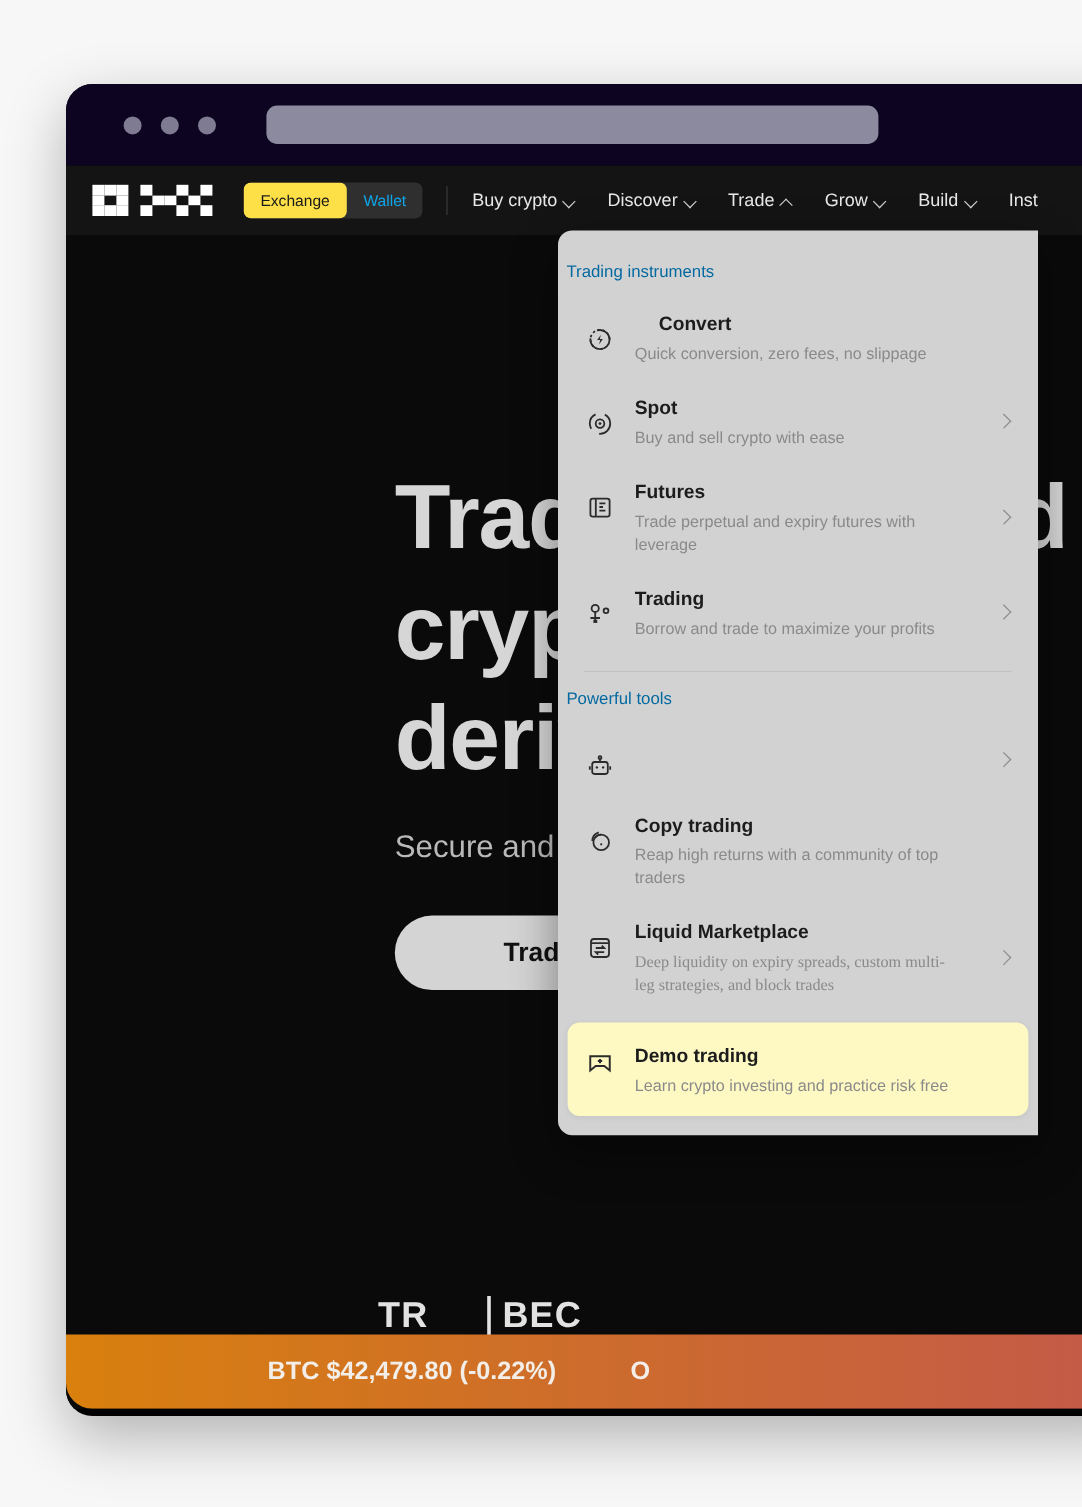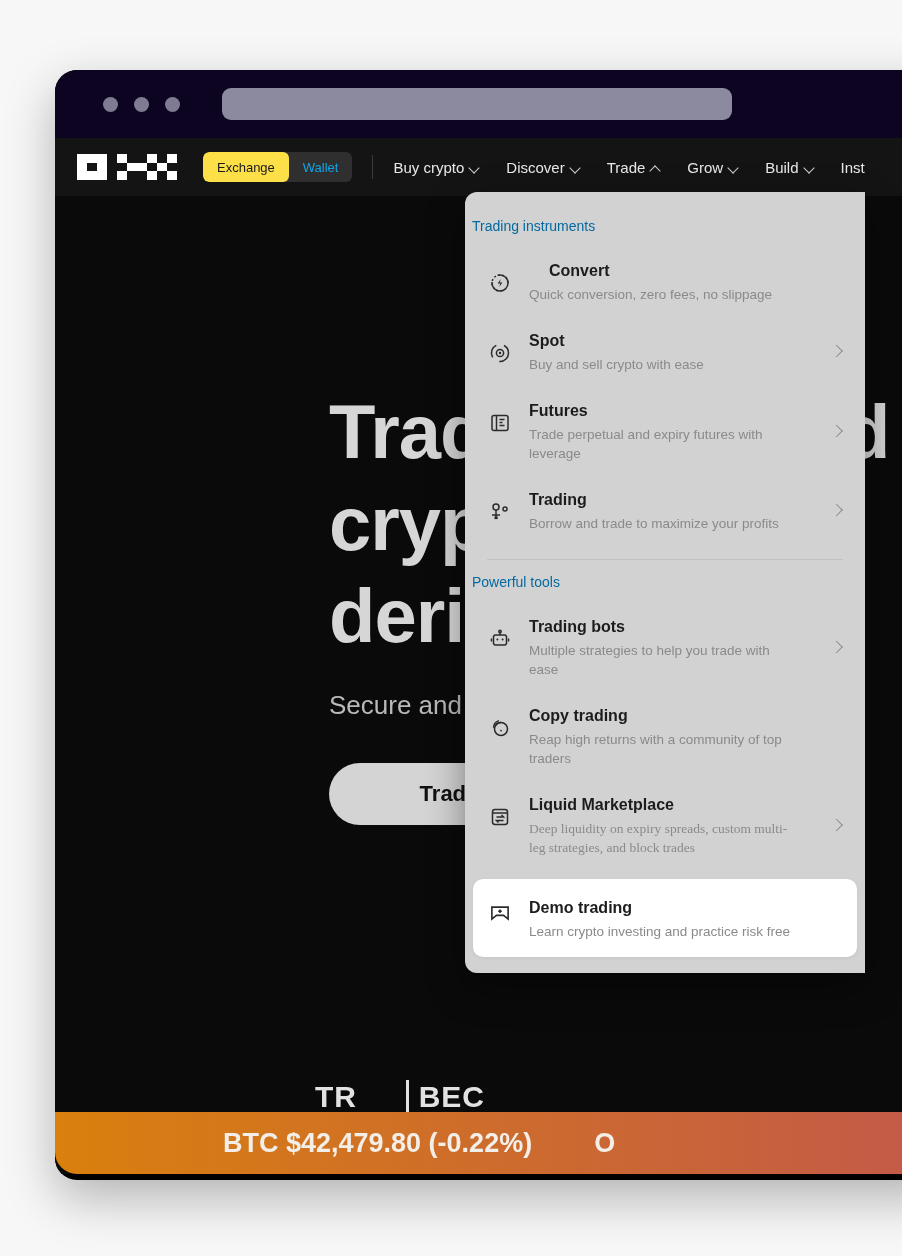--- a/index.html
+++ b/index.html
@@ -475,10 +475,6 @@
             <path d="M3.5 11.5v3M20.5 11.5v3"></path>
           </svg>
         </span>
-        <span class="dd-text" style="display: block;">
-          <span class="dd-title" style="display: block;">Trading bots</span>
-          <span class="dd-desc" style="display: block;">Multiple strategies to help you trade with ease</span>
-        </span>
         <span class="dd-arrow"></span>
       </div>
 

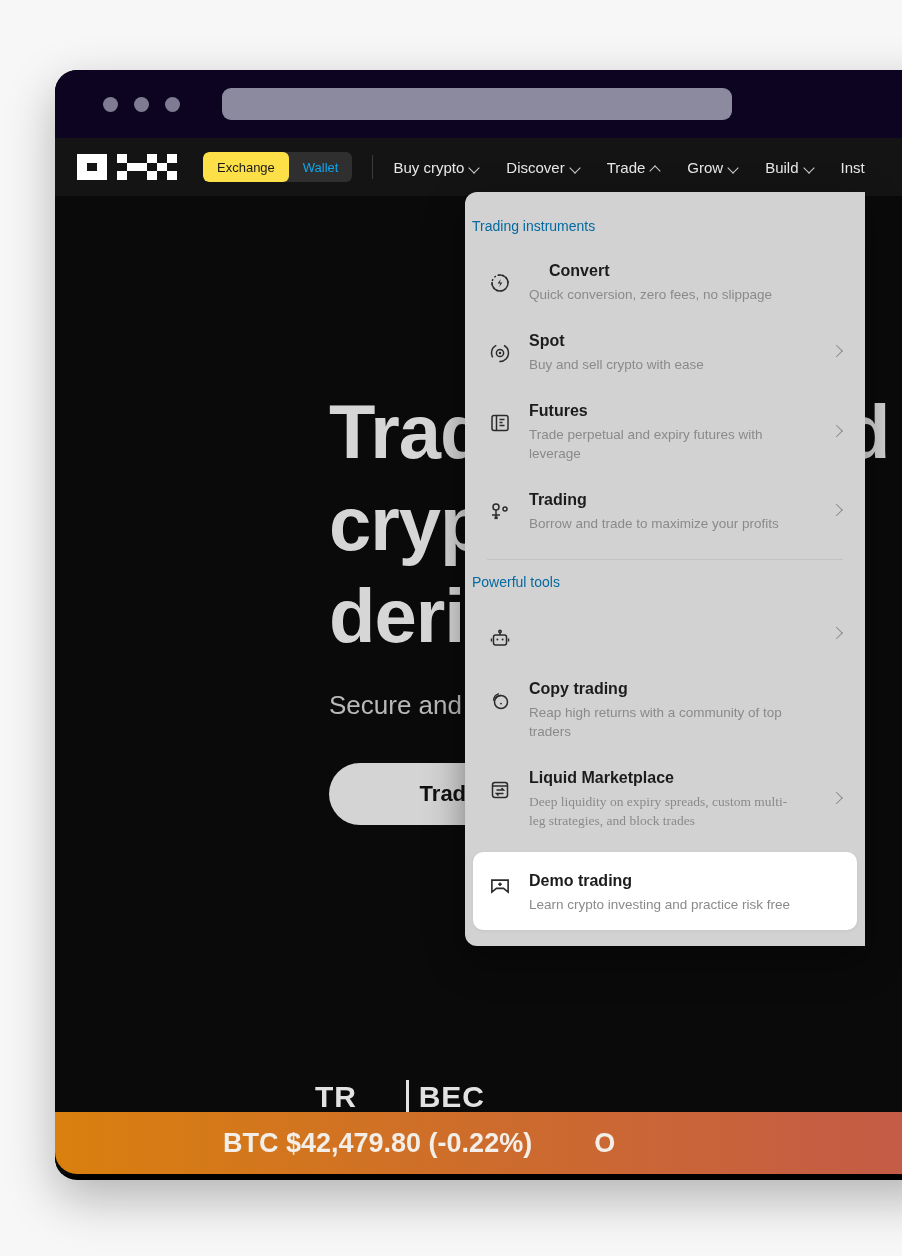--- a/index.html
+++ b/index.html
@@ -270,7 +270,7 @@
     transform: rotate(45deg);
   }
   .dd-item.highlight {
-    background: #ffffff;
+    background: #fef9c3;
     border-radius: 10px;
     margin: 10px 8px 4px 8px;
     padding: 14px 34px 16px 14px;

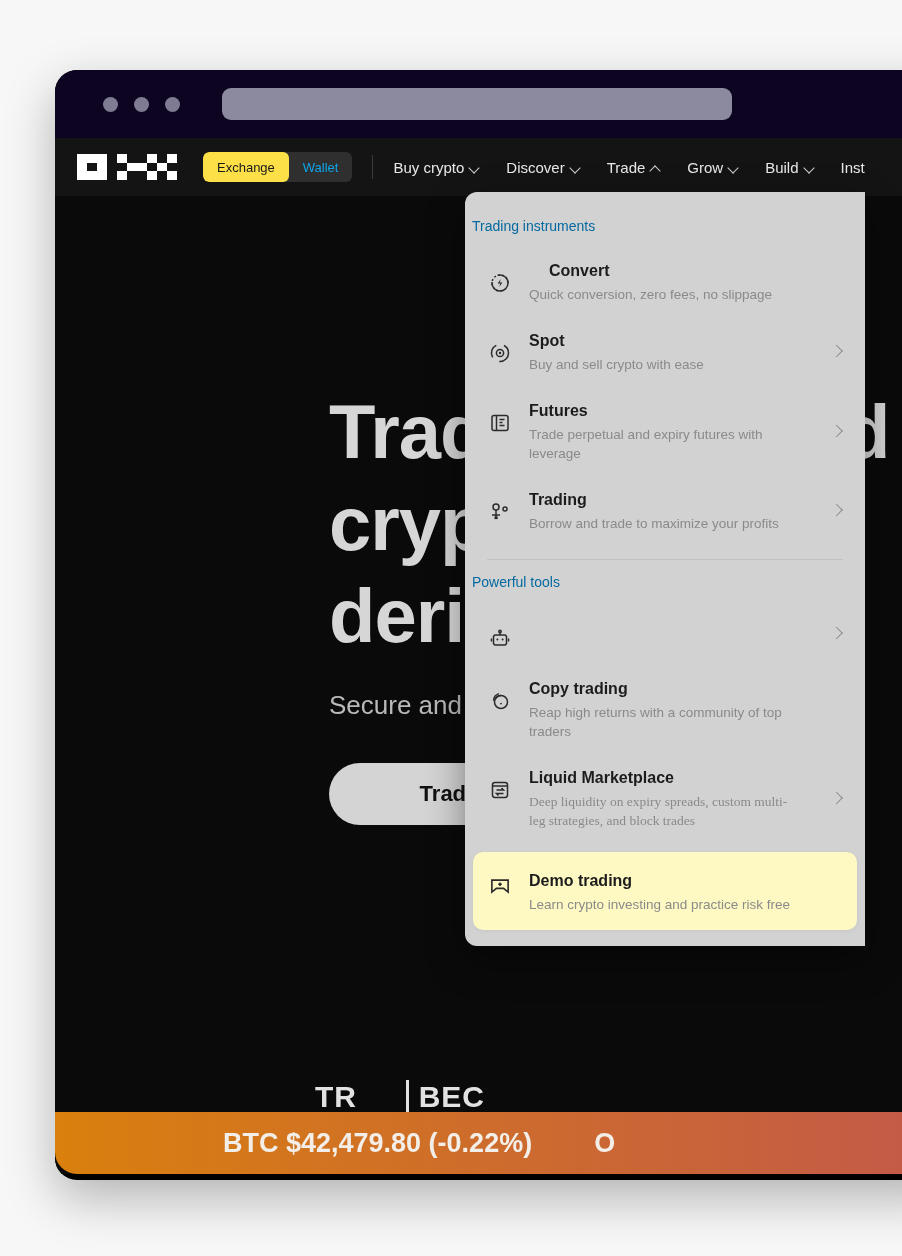--- a/index.html
+++ b/index.html
@@ -196,7 +196,7 @@
   }
   .ticker-item {
     color: #f3eee8;
-    font-size: 27px;
+    font-size: 21px;
     font-weight: 700;
     white-space: nowrap;
     margin-left: 62px;

